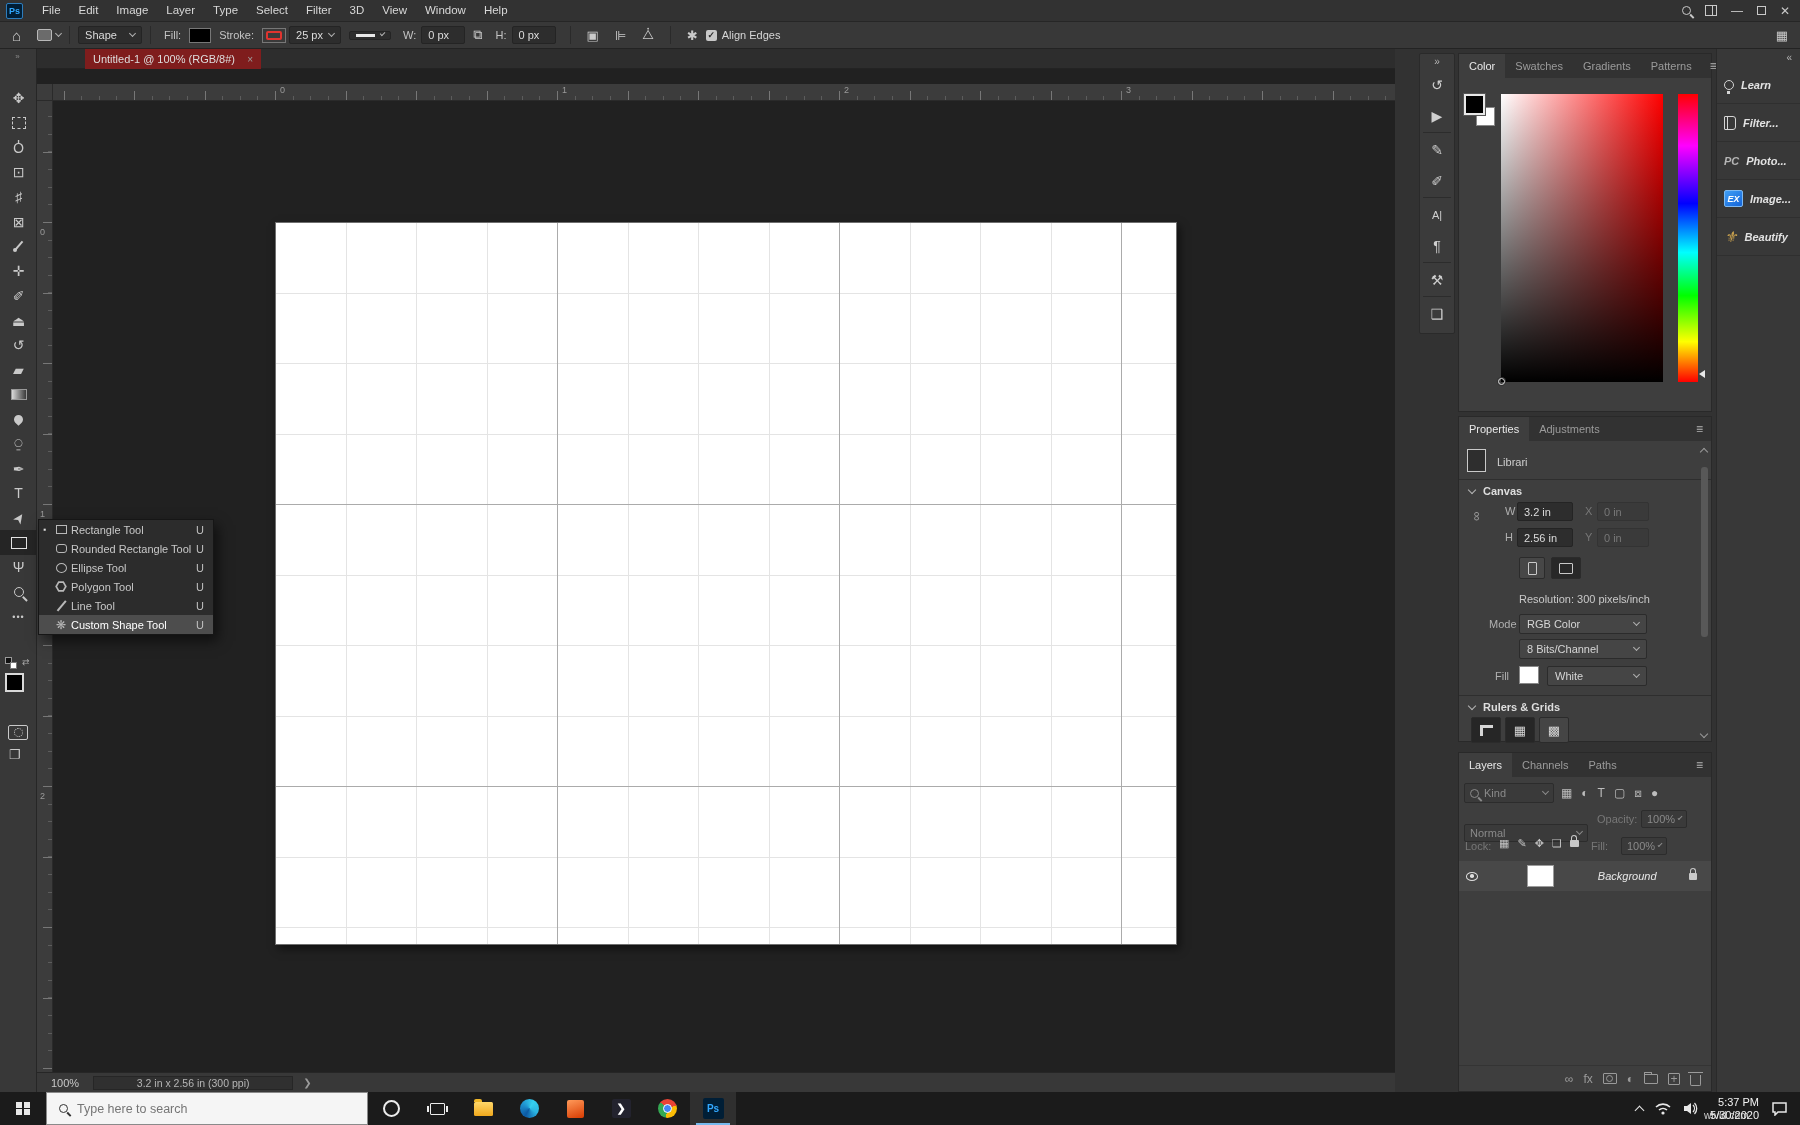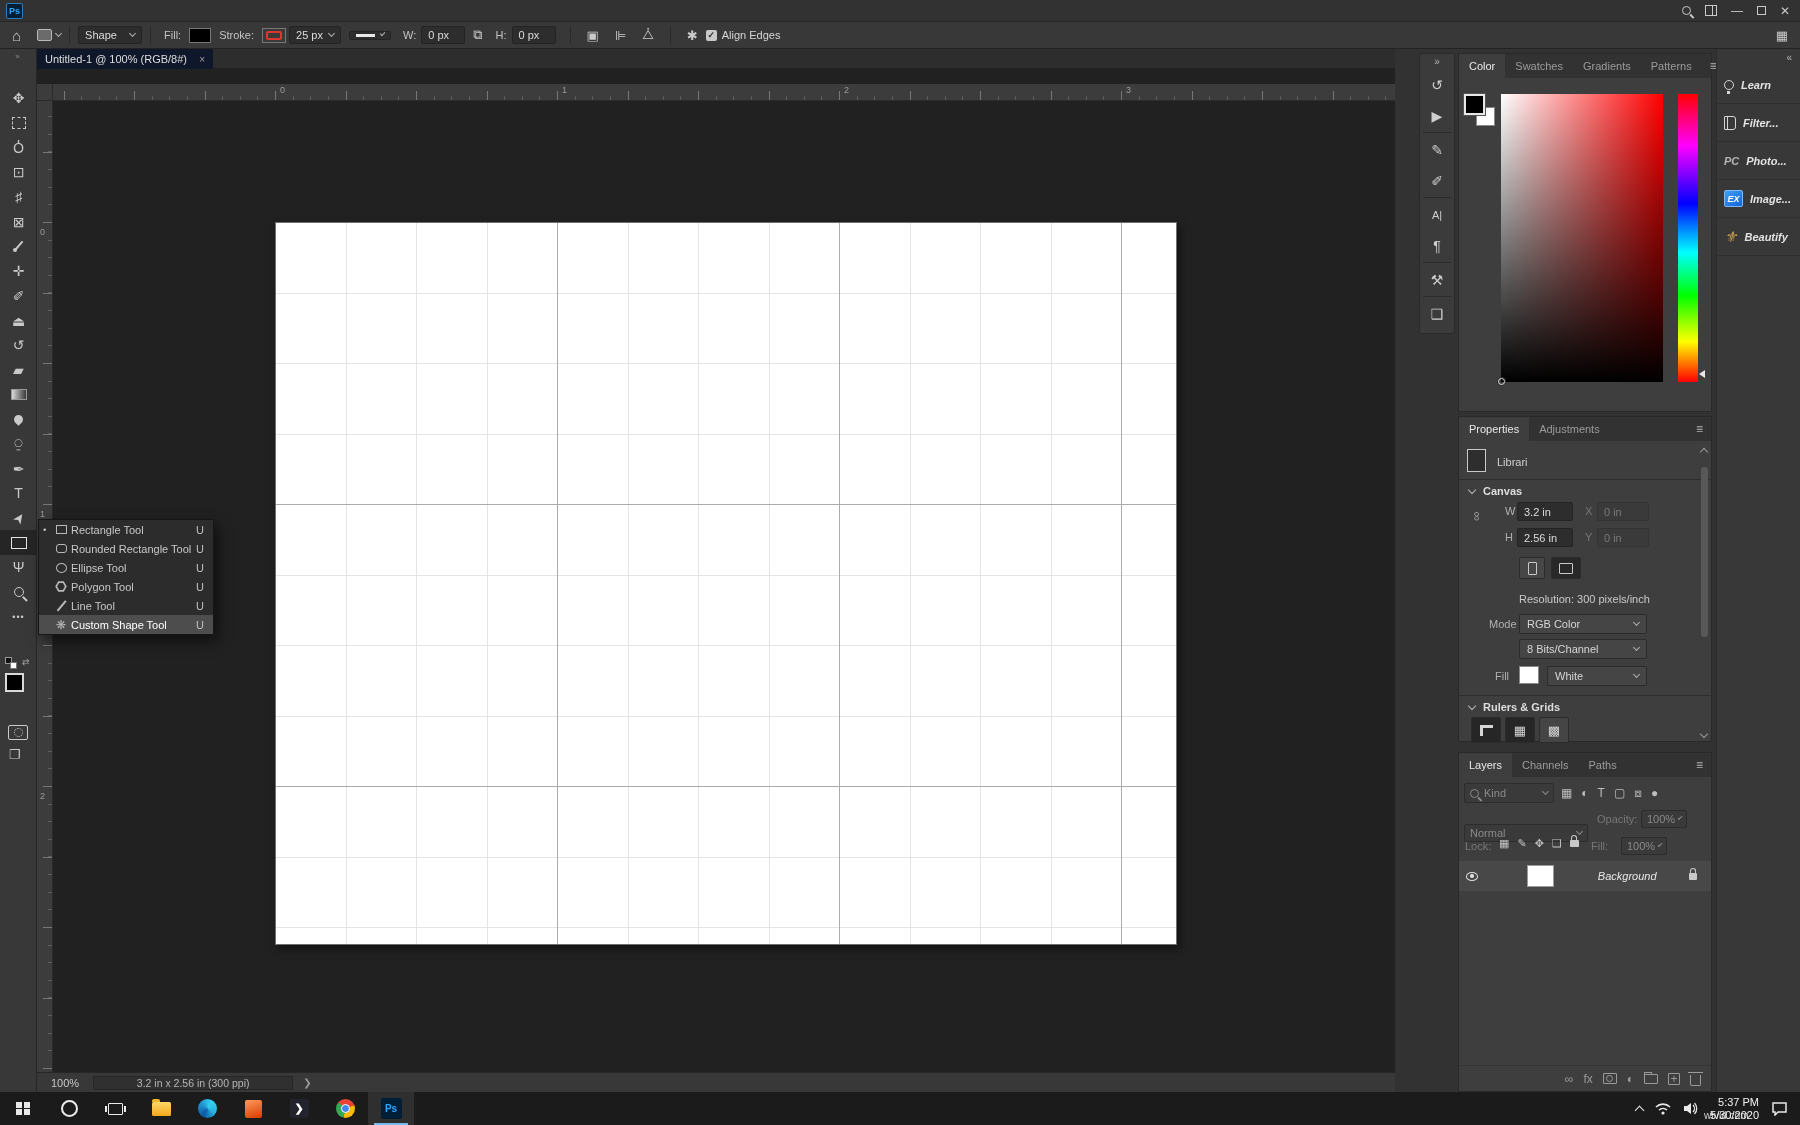--- a/index.html
+++ b/index.html
@@ -302,6 +302,19 @@
 
 <div id="menubar">
   <div id="ps-badge">Ps</div>
+  <div id="menubar-items">
+      <div class="mitem">File</div>
+      <div class="mitem">Edit</div>
+      <div class="mitem">Image</div>
+      <div class="mitem">Layer</div>
+      <div class="mitem">Type</div>
+      <div class="mitem">Select</div>
+      <div class="mitem">Filter</div>
+      <div class="mitem">3D</div>
+      <div class="mitem">View</div>
+      <div class="mitem">Window</div>
+      <div class="mitem">Help</div>
+    </div>
   <div id="menubar-right">
     <span class="mag"></span>
     <span class="ws-grid"></span>

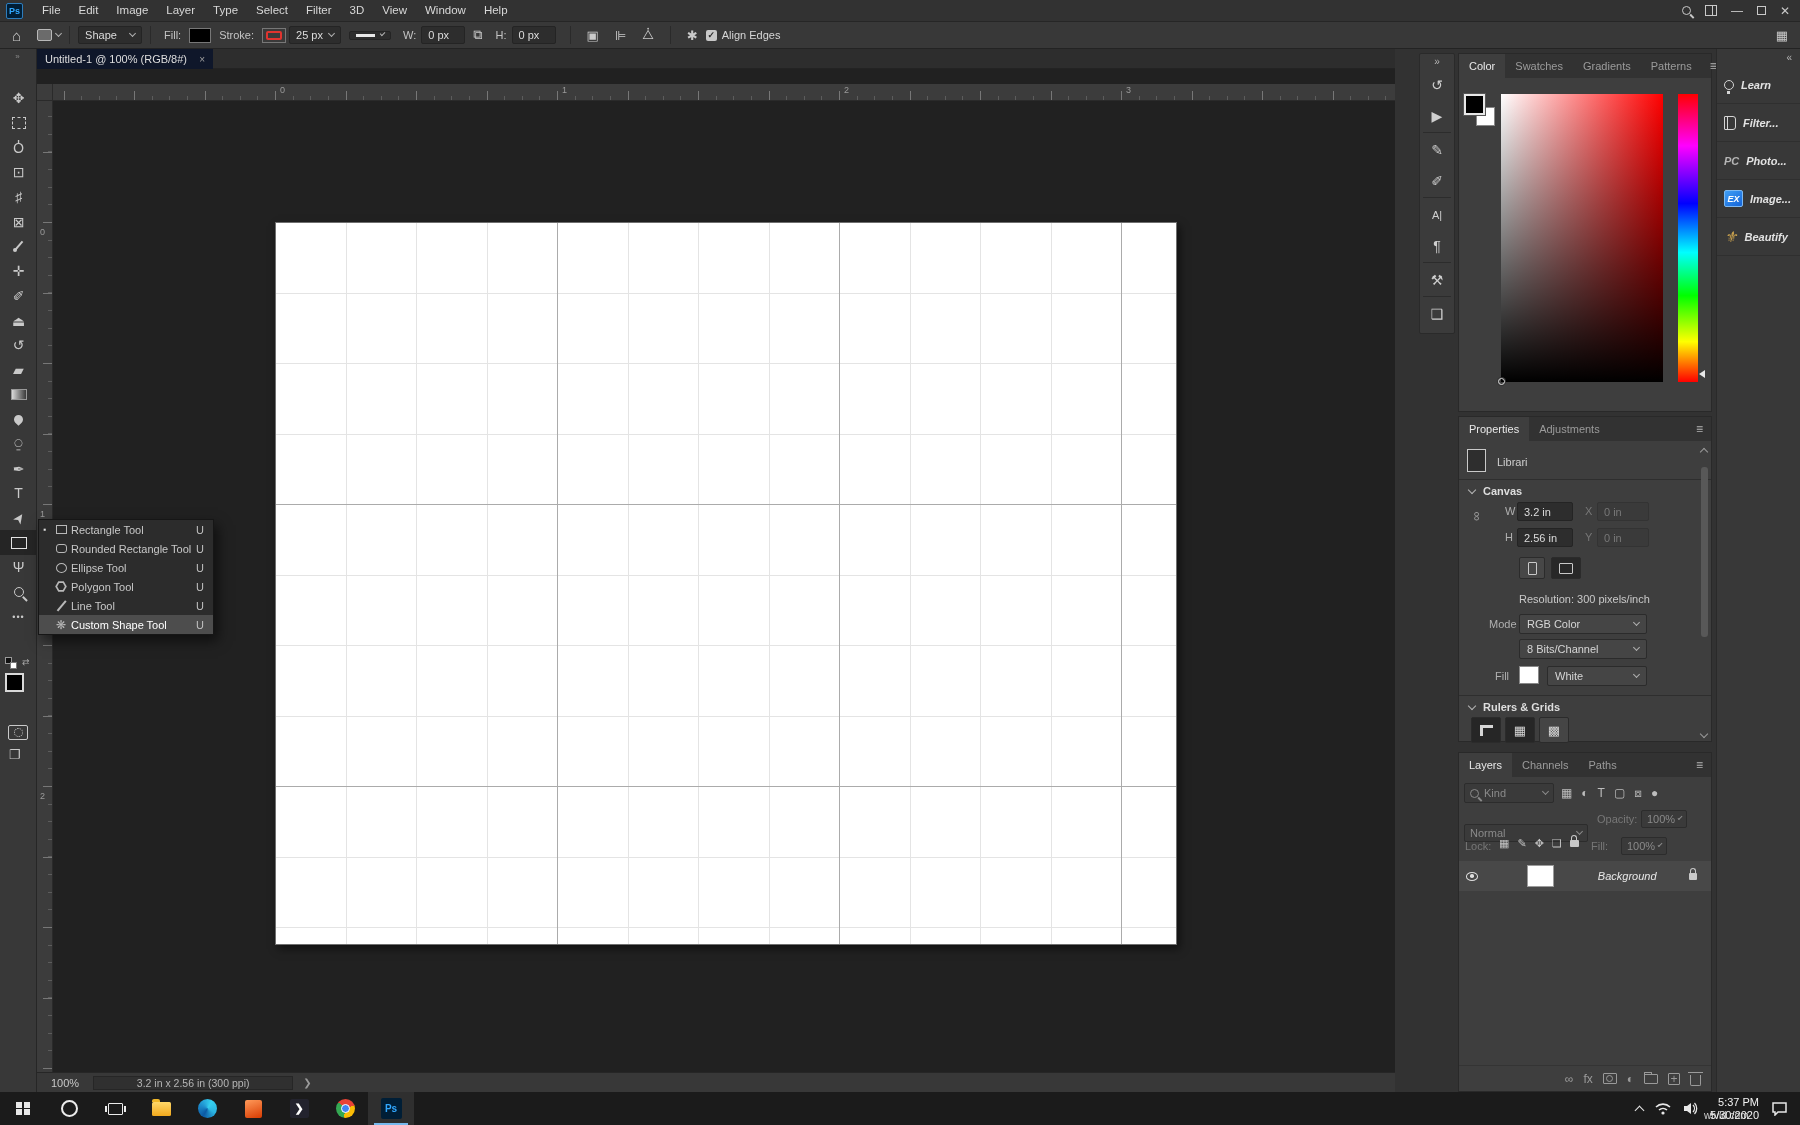--- a/index.html
+++ b/index.html
@@ -81,8 +81,8 @@
   
   #tabbar { position:absolute; left:37px; top:49px; width:1358px; height:20px; background:#2d2d2d;
     border-bottom:1px solid #232323; display:flex; }
-  #doc-tab { width:176px; height:20px; background:#0f172a; display:flex; align-items:center;
-    padding:0 8px; gap:8px; color:#dedede; }
+  #doc-tab { width:176px; height:20px; background:#7f1d1d; display:flex; align-items:center;
+    padding:0 8px; gap:8px; color:#dedede;margin-left:48px; }
   #doc-tab .close { color:#9e9e9e; font-size:10px; margin-left:auto; }
 
   #pasteboard { position:absolute; left:37px; top:69px; width:1358px; height:1003px; background:#212121; overflow:hidden; }

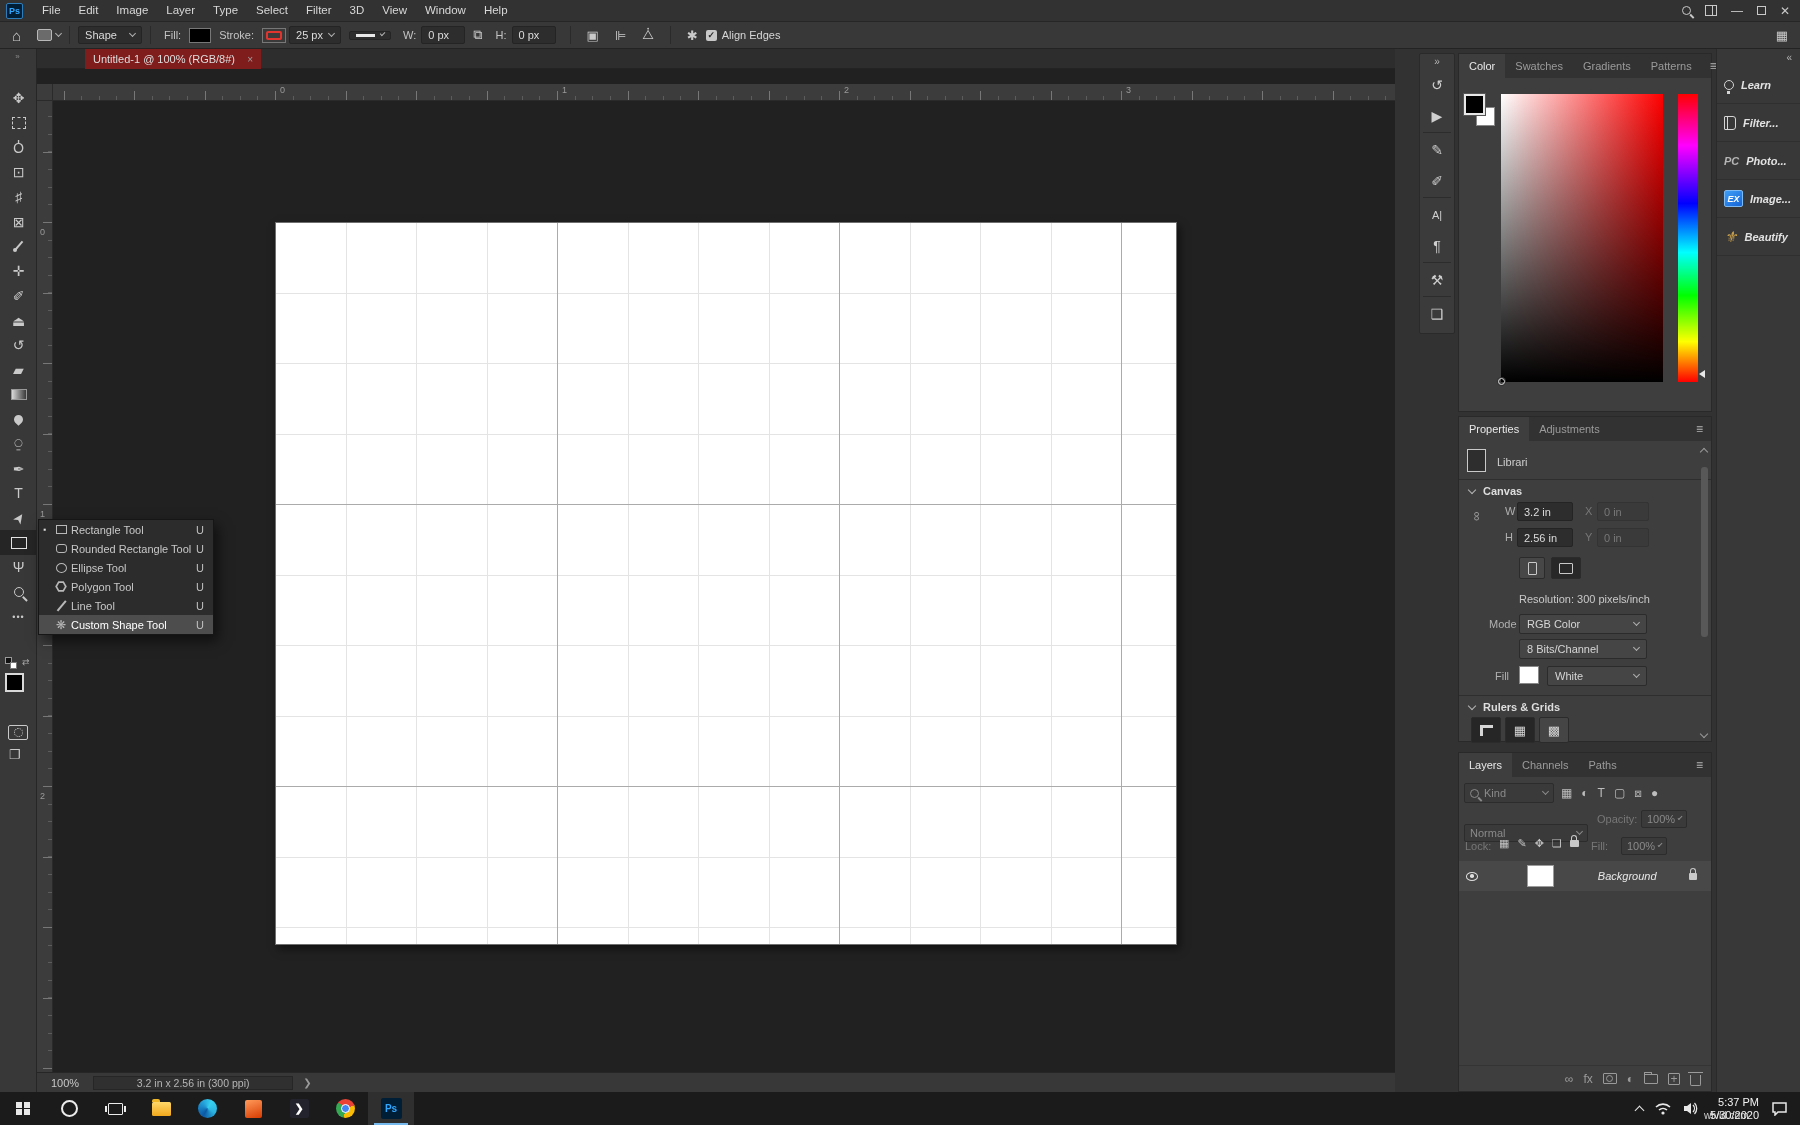--- a/index.html
+++ b/index.html
@@ -728,6 +728,10 @@
         <i></i>
       </span>
   </div>
+  <div id="tb-search">
+    <span class="mag"></span>
+    <input placeholder="Type here to search" style="">
+  </div>
   <div id="tbapps">
       <div class="tbapp">
         <span class="tb-cortana"></span>

